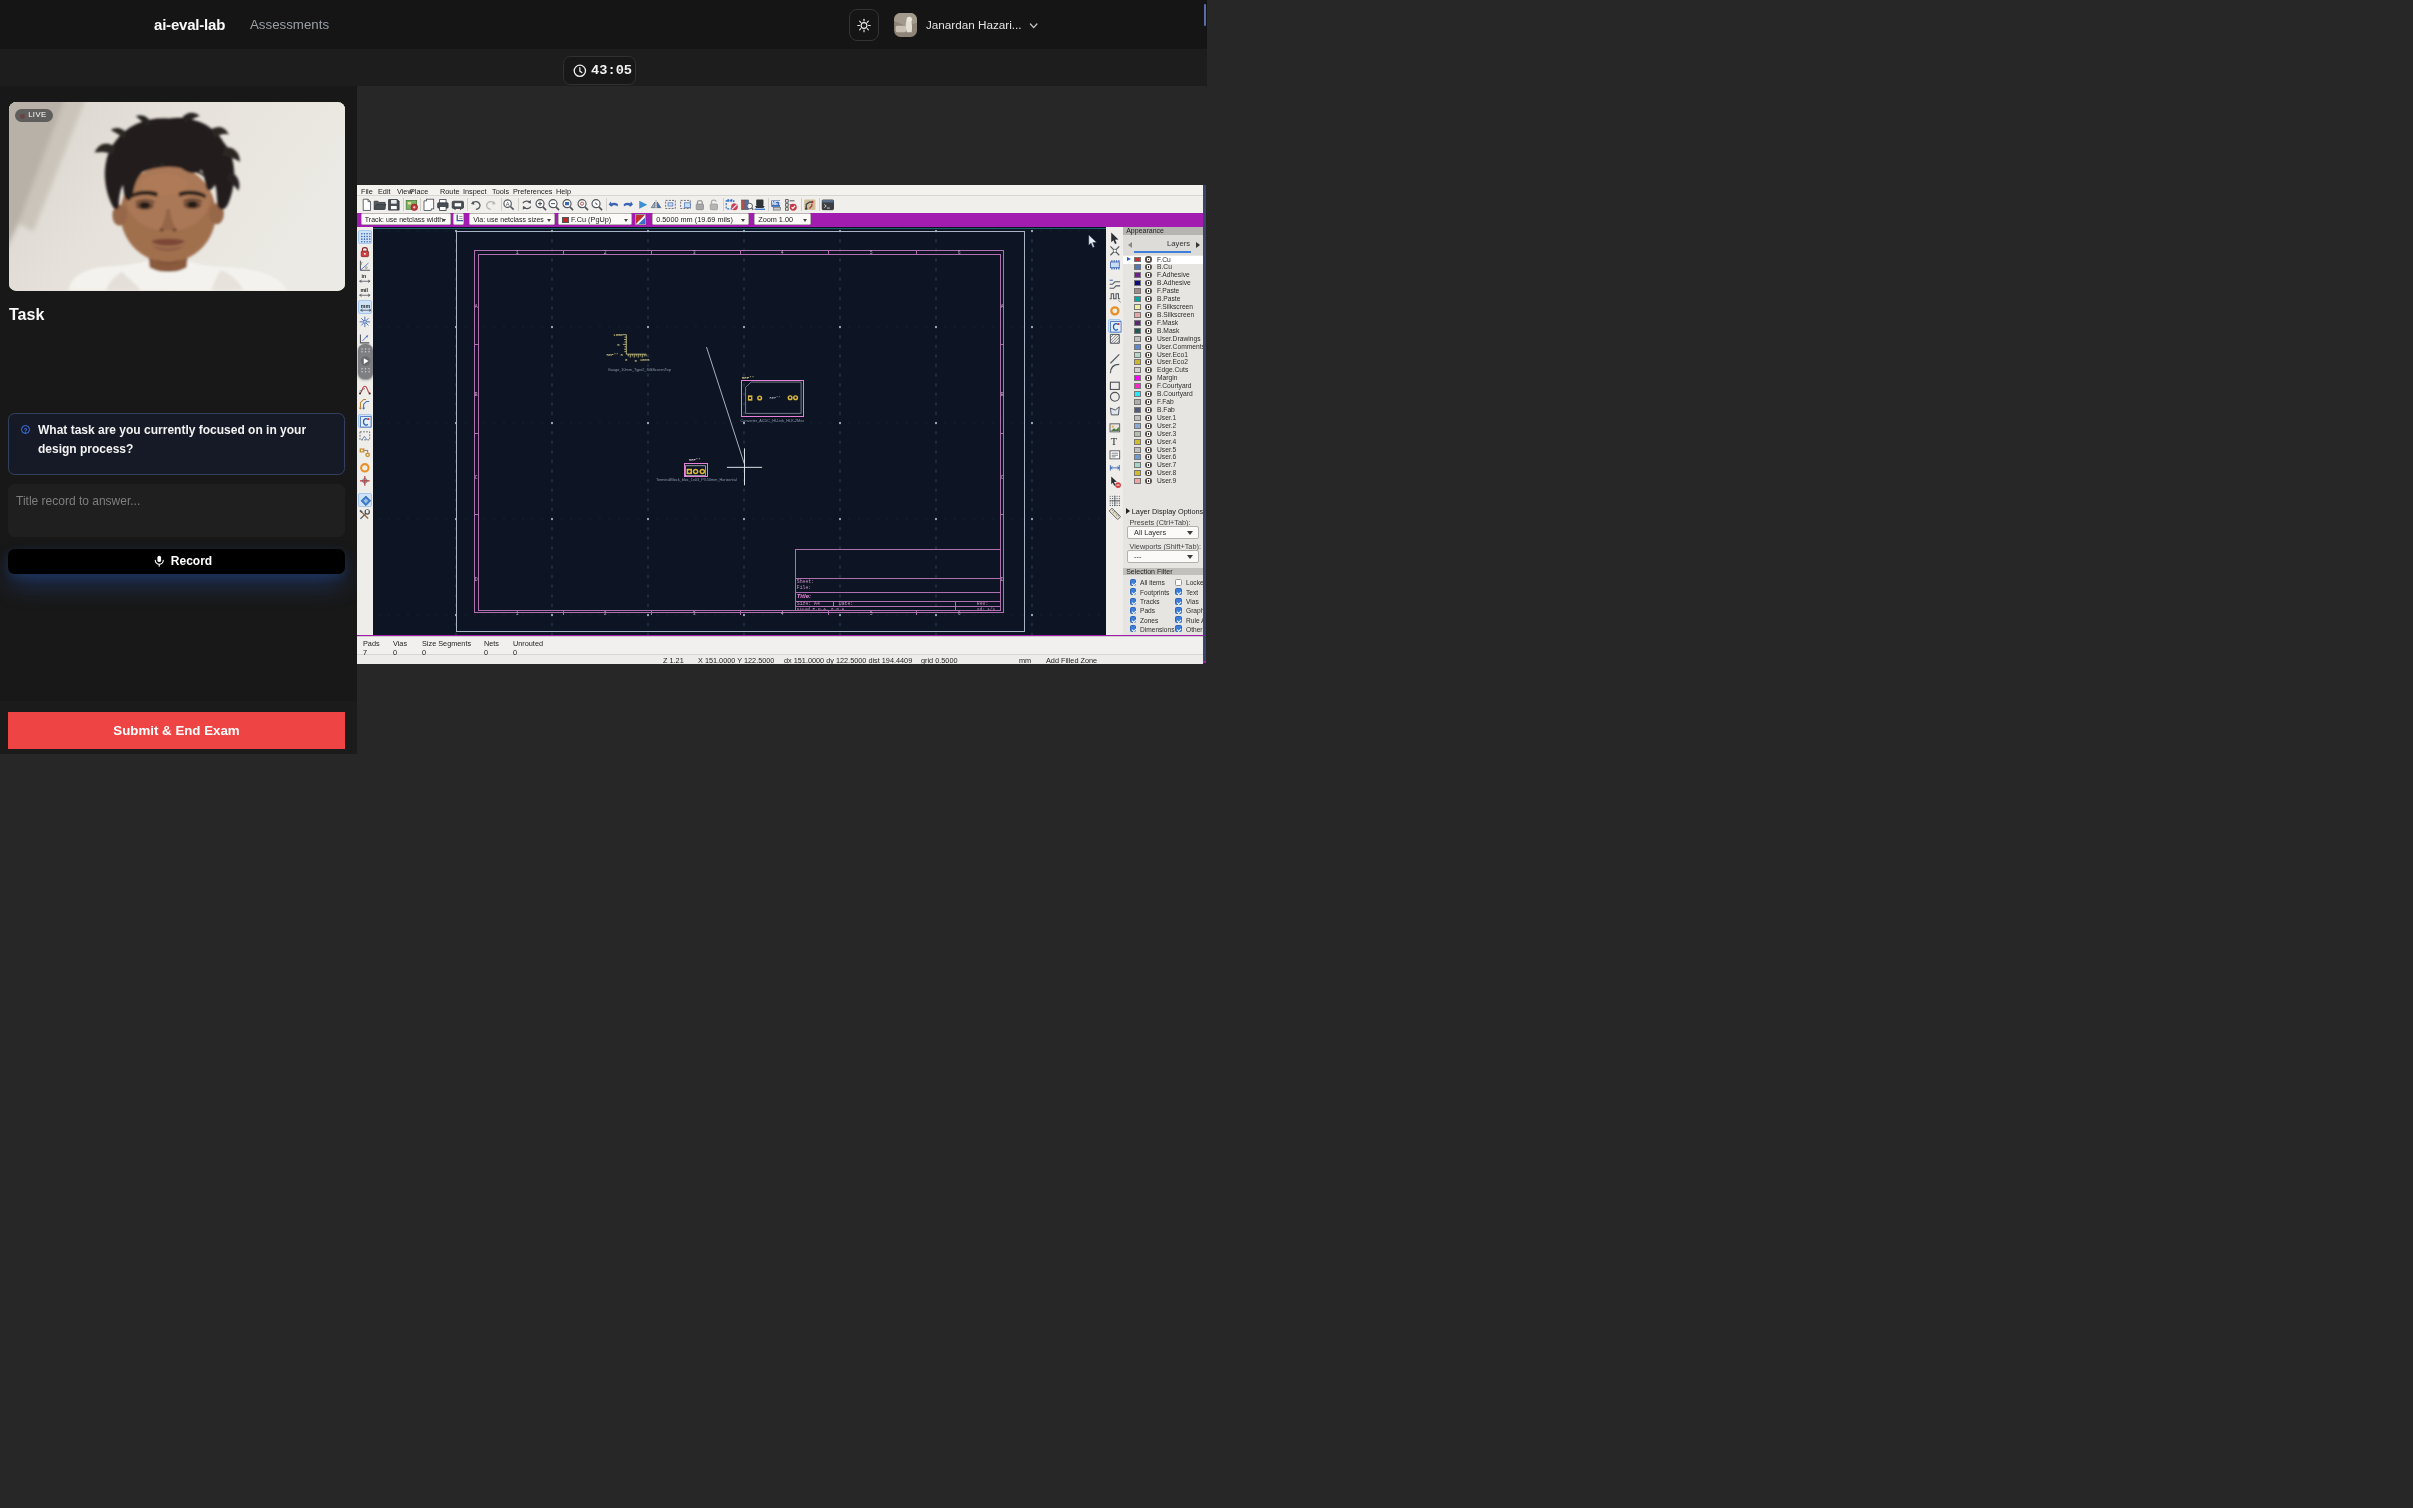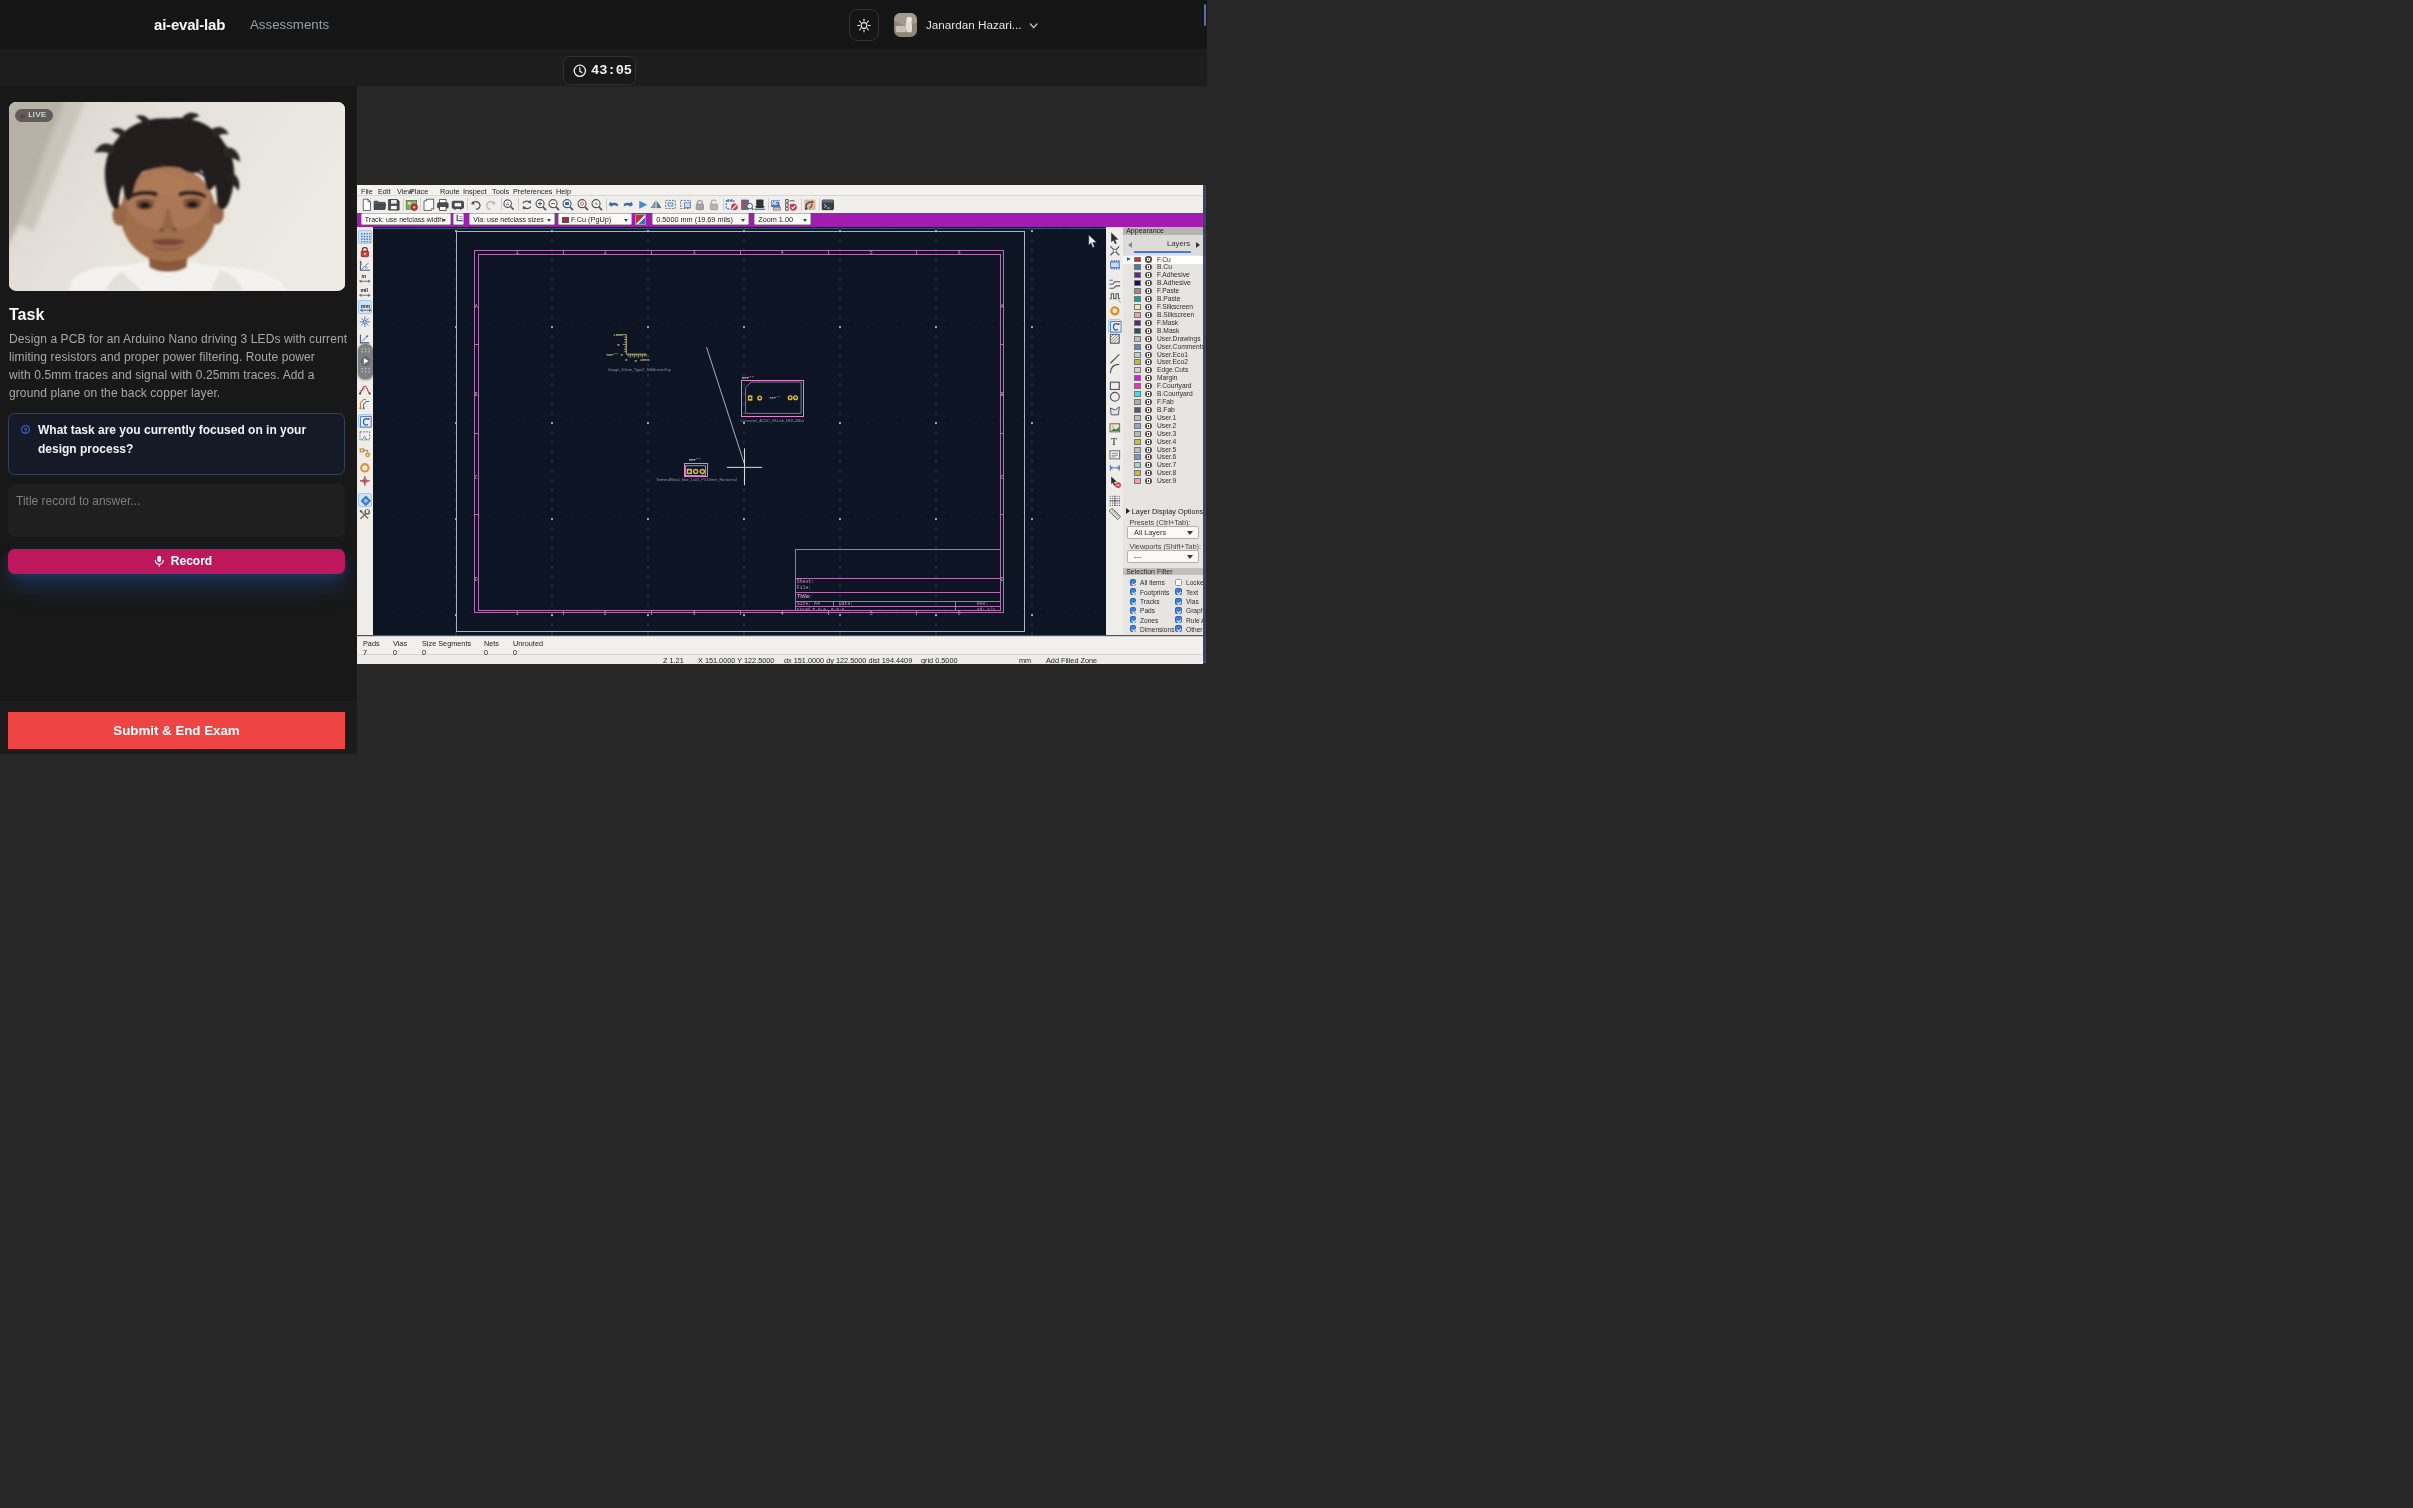--- a/index.html
+++ b/index.html
@@ -193,7 +193,6 @@
     <div id="livedot" class="abs"></div>
     <div id="livebadge" class="abs">LIVE</div>
     <div id="taskh" class="abs">Task</div>
-    <div id="taskp" class="abs">Design a PCB for an Arduino Nano driving 3 LEDs with current<br>limiting resistors and proper power filtering. Route power<br>with 0.5mm traces and signal with 0.25mm traces. Add a<br>ground plane on the back copper layer.</div>
     <div id="qbox" class="abs"></div>
     <div id="qicon" class="abs">?</div>
     <div id="qtext" class="abs">What task are you currently focused on in your design process?</div>

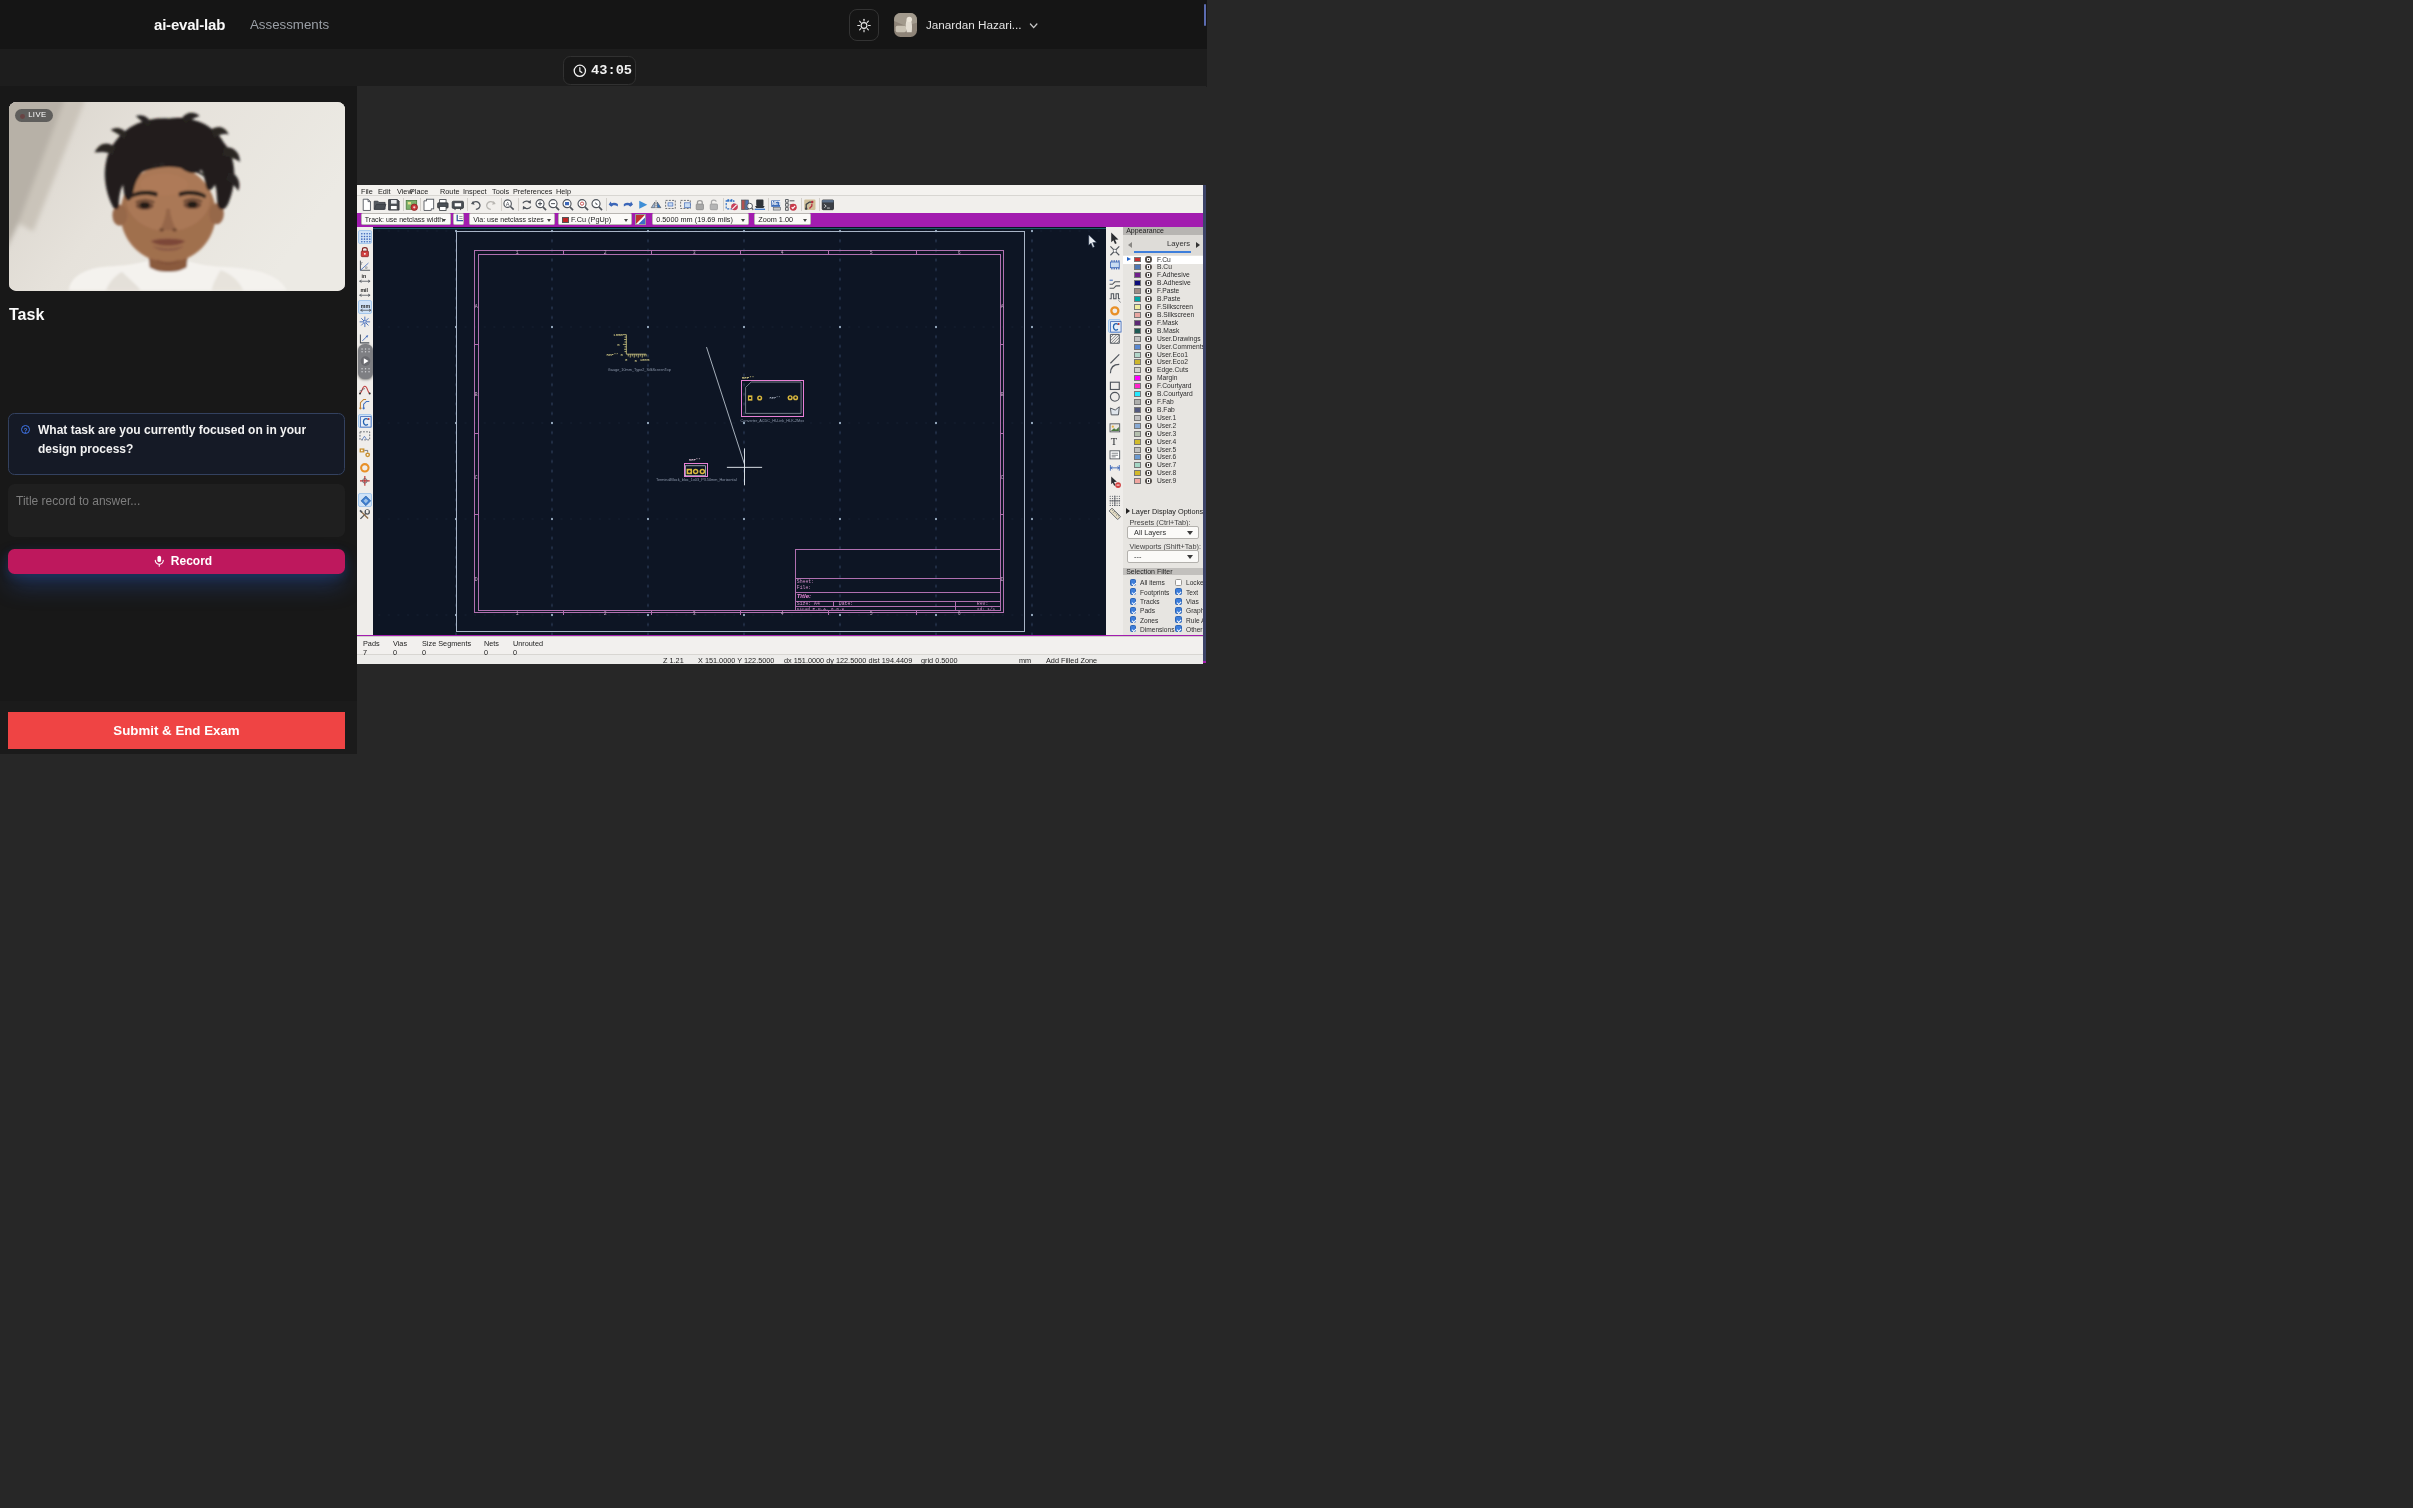--- a/index.html
+++ b/index.html
@@ -31,7 +31,7 @@
   #qtext { left:38px; top:335px; width:291px; font-size:12px; font-weight:600; color:#f2f2f2; line-height:19.4px; }
   #recbox { left:8px; top:398px; width:337px; height:53px; background:#1f1f1f; border-radius:6.5px; }
   #rectxt { left:16px; top:408px; font-size:12px; color:#7e7e7e; }
-  #recbtn { left:8px; top:463px; width:337px; height:25px; background:#be185d; border-radius:6.5px; box-shadow:0 13px 24px -3.2px rgba(42,98,214,0.38), 0 3.2px 9.7px rgba(42,98,214,0.22); color:#fff; text-align:center; font-size:12px; font-weight:600; line-height:25px;padding-left:13px; }
+  #recbtn { left:8px; top:463px; width:337px; height:25px; background:#000000; border-radius:6.5px; box-shadow:0 13px 24px -3.2px rgba(42,98,214,0.38), 0 3.2px 9.7px rgba(42,98,214,0.22); color:#fff; text-align:center; font-size:12px; font-weight:600; line-height:25px;padding-left:13px; }
   #divider { left:0; top:615px; width:357px; height:0.8px; background:#2a2a2a; }
   #bsec { left:0; top:615px; width:357px; height:139px; background:#1b1b1b; }
   #subbtn { left:8px; top:11.3px; width:337px; height:37px; background:#ef4444; border-radius:0; color:#fff; text-align:center; font-size:13.3px; font-weight:700; line-height:37px; }

